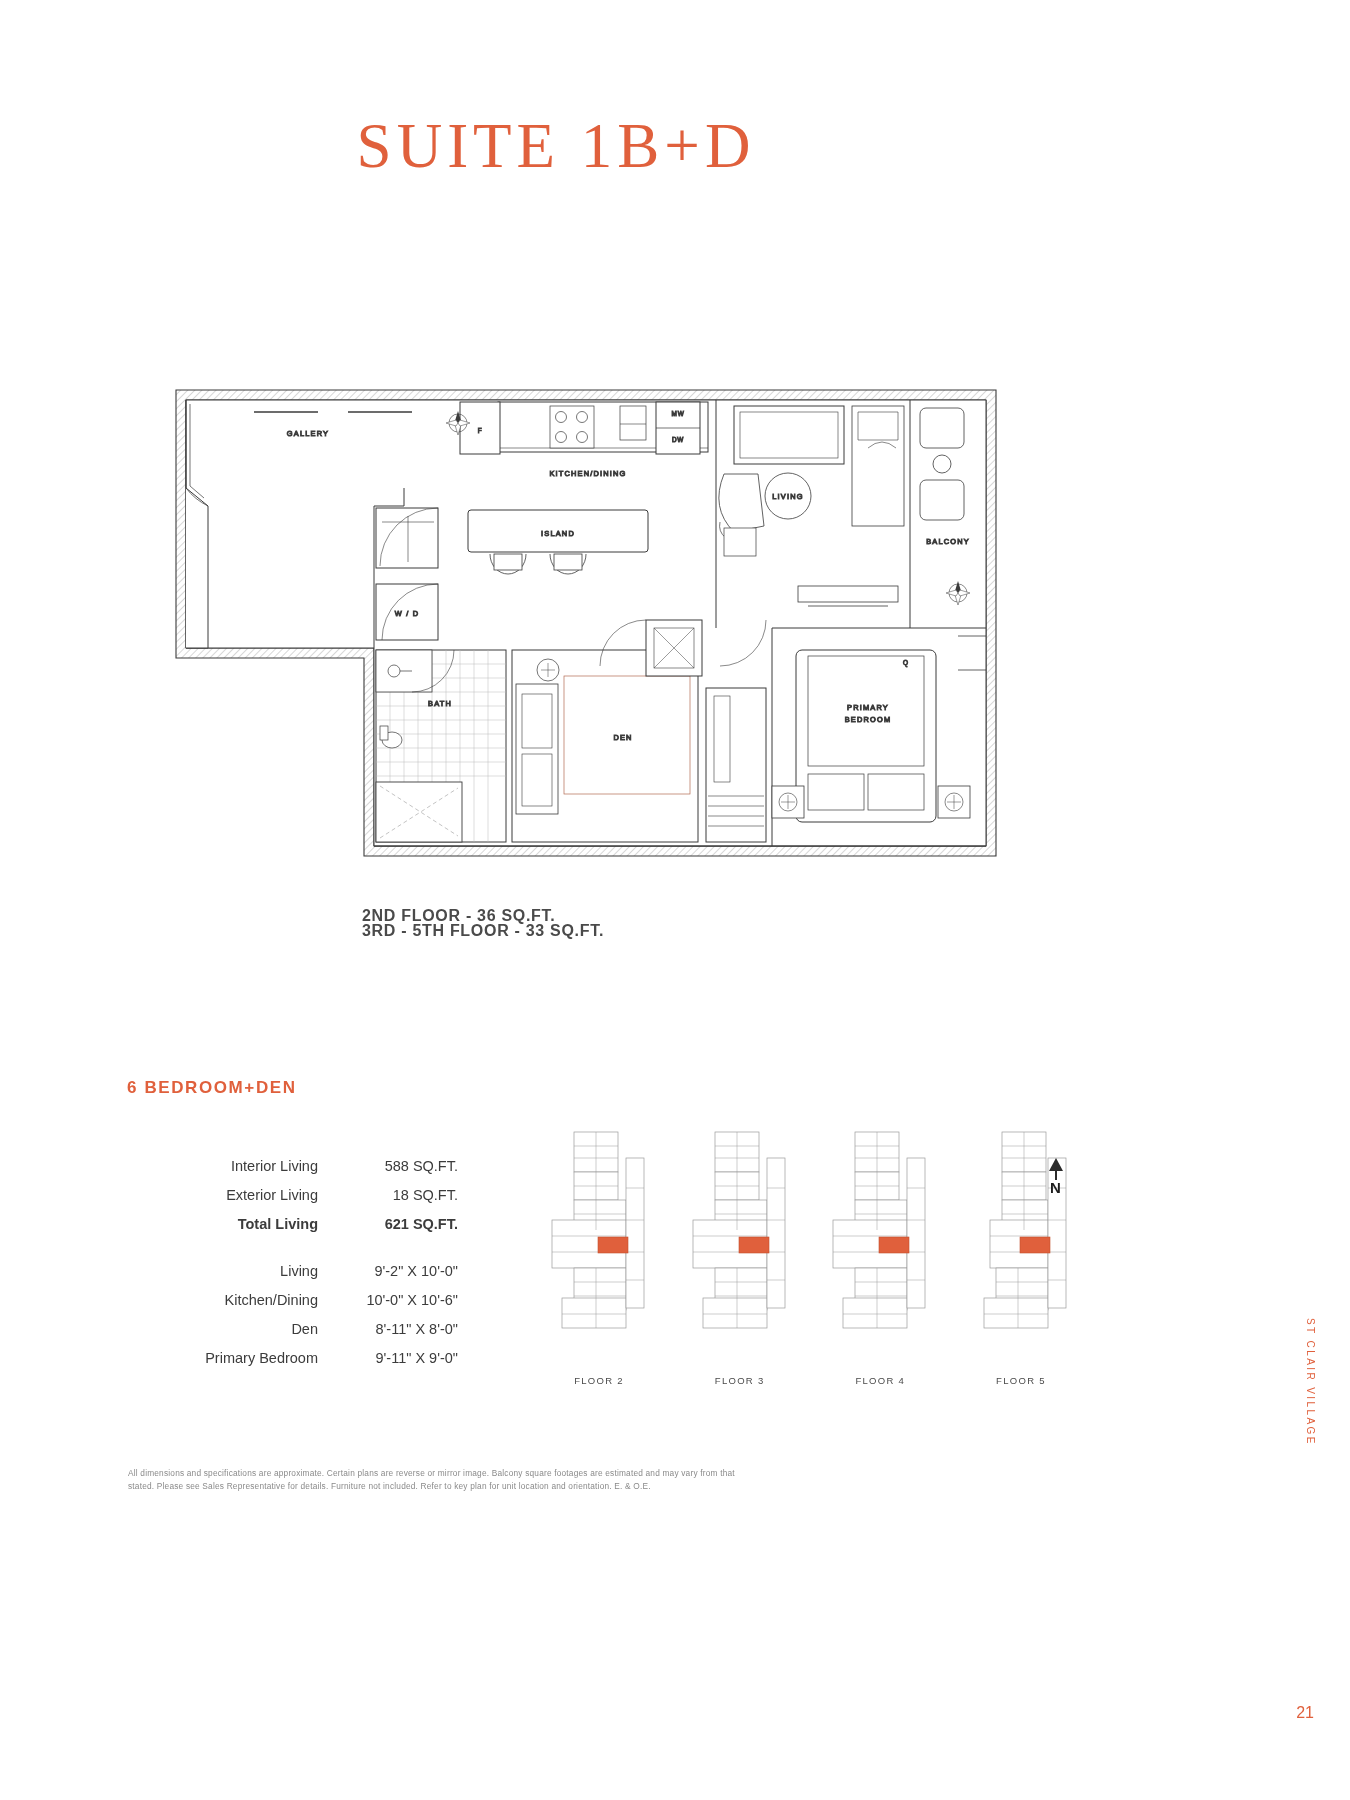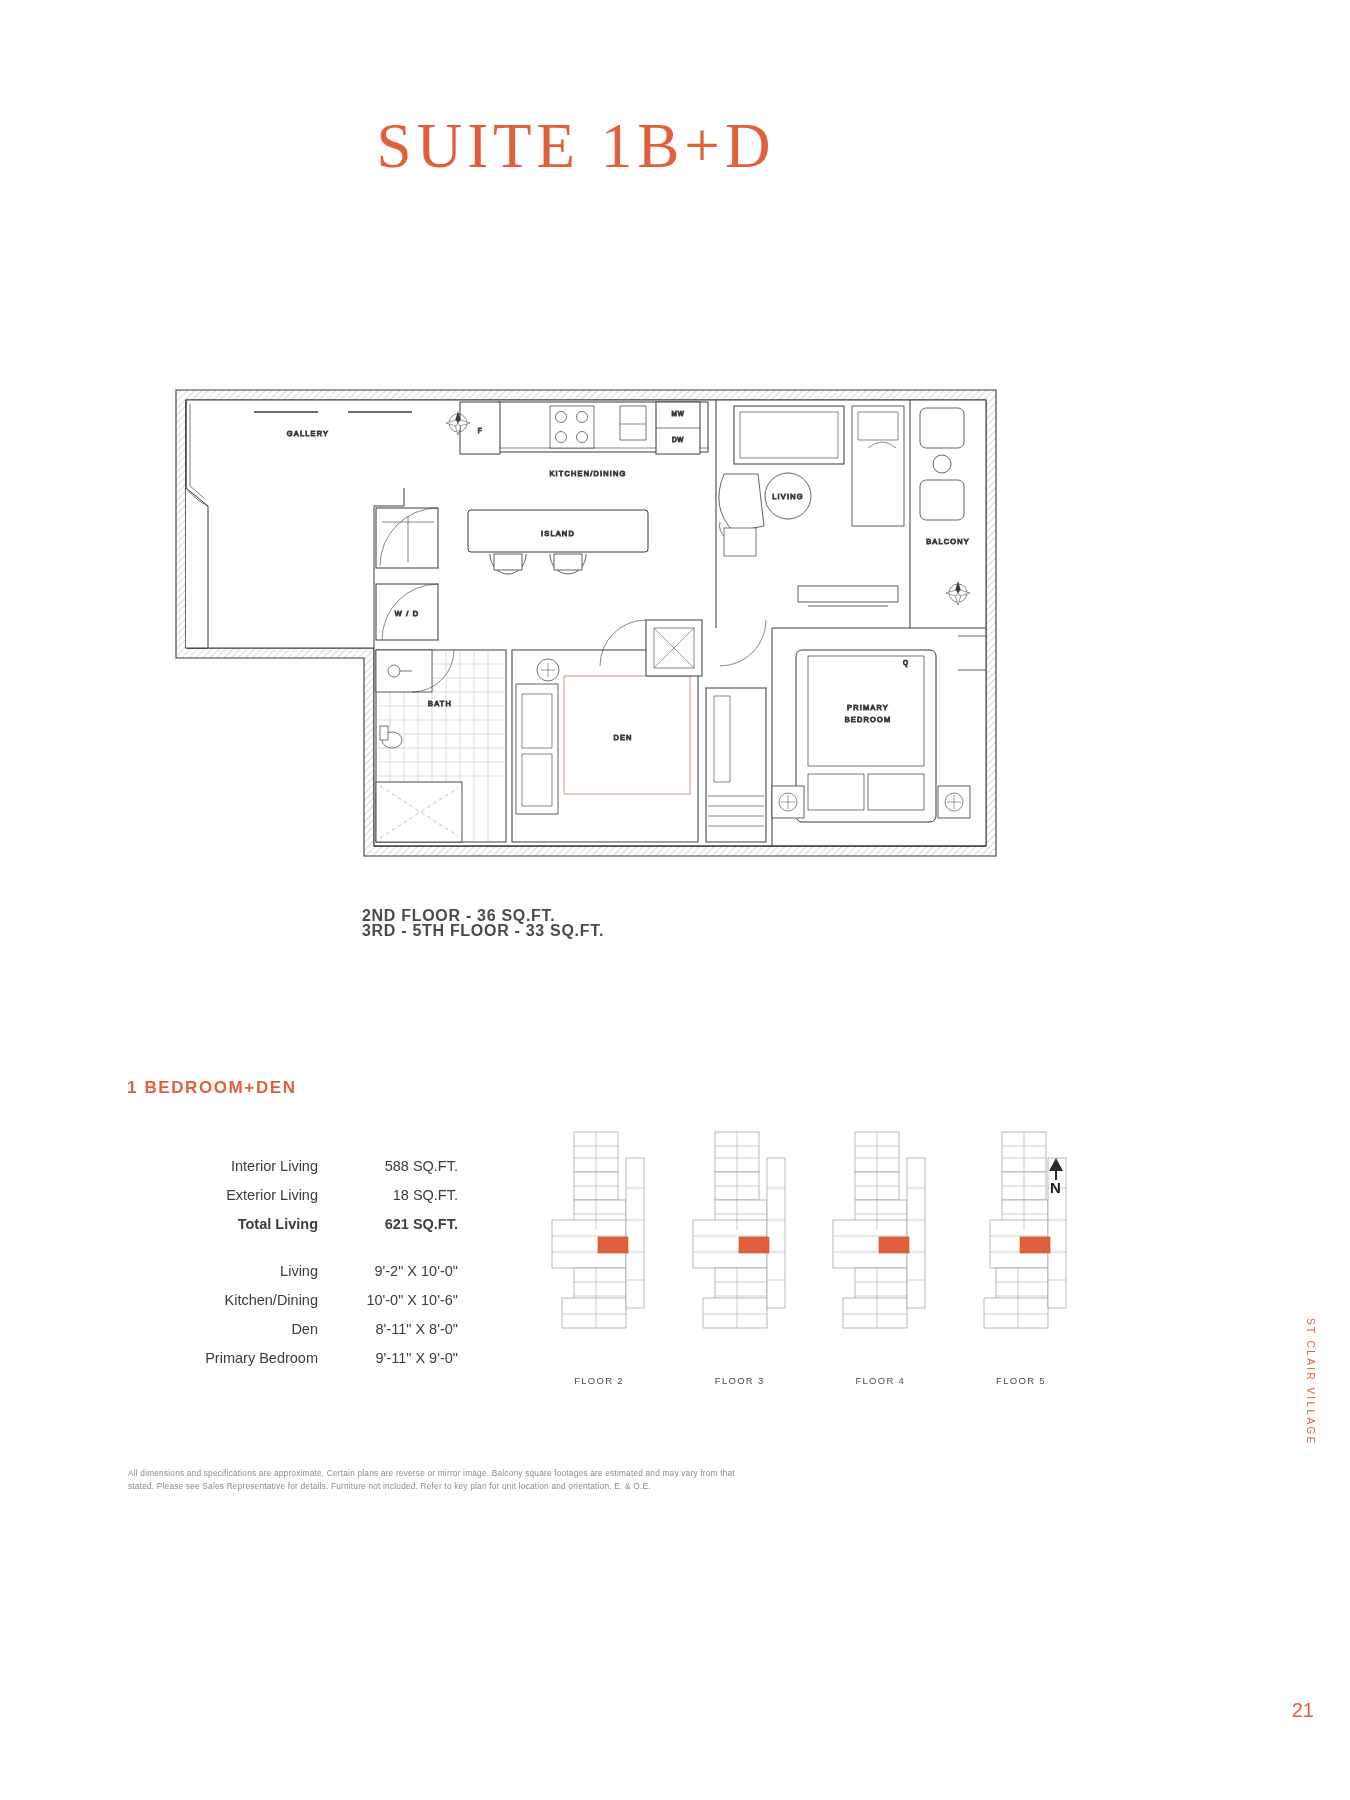--- a/index.html
+++ b/index.html
@@ -28,7 +28,6 @@
     letter-spacing: 5px;
     color: #e0603c;
     font-weight: 400;
-    padding-left: 20px;
   }
 
   

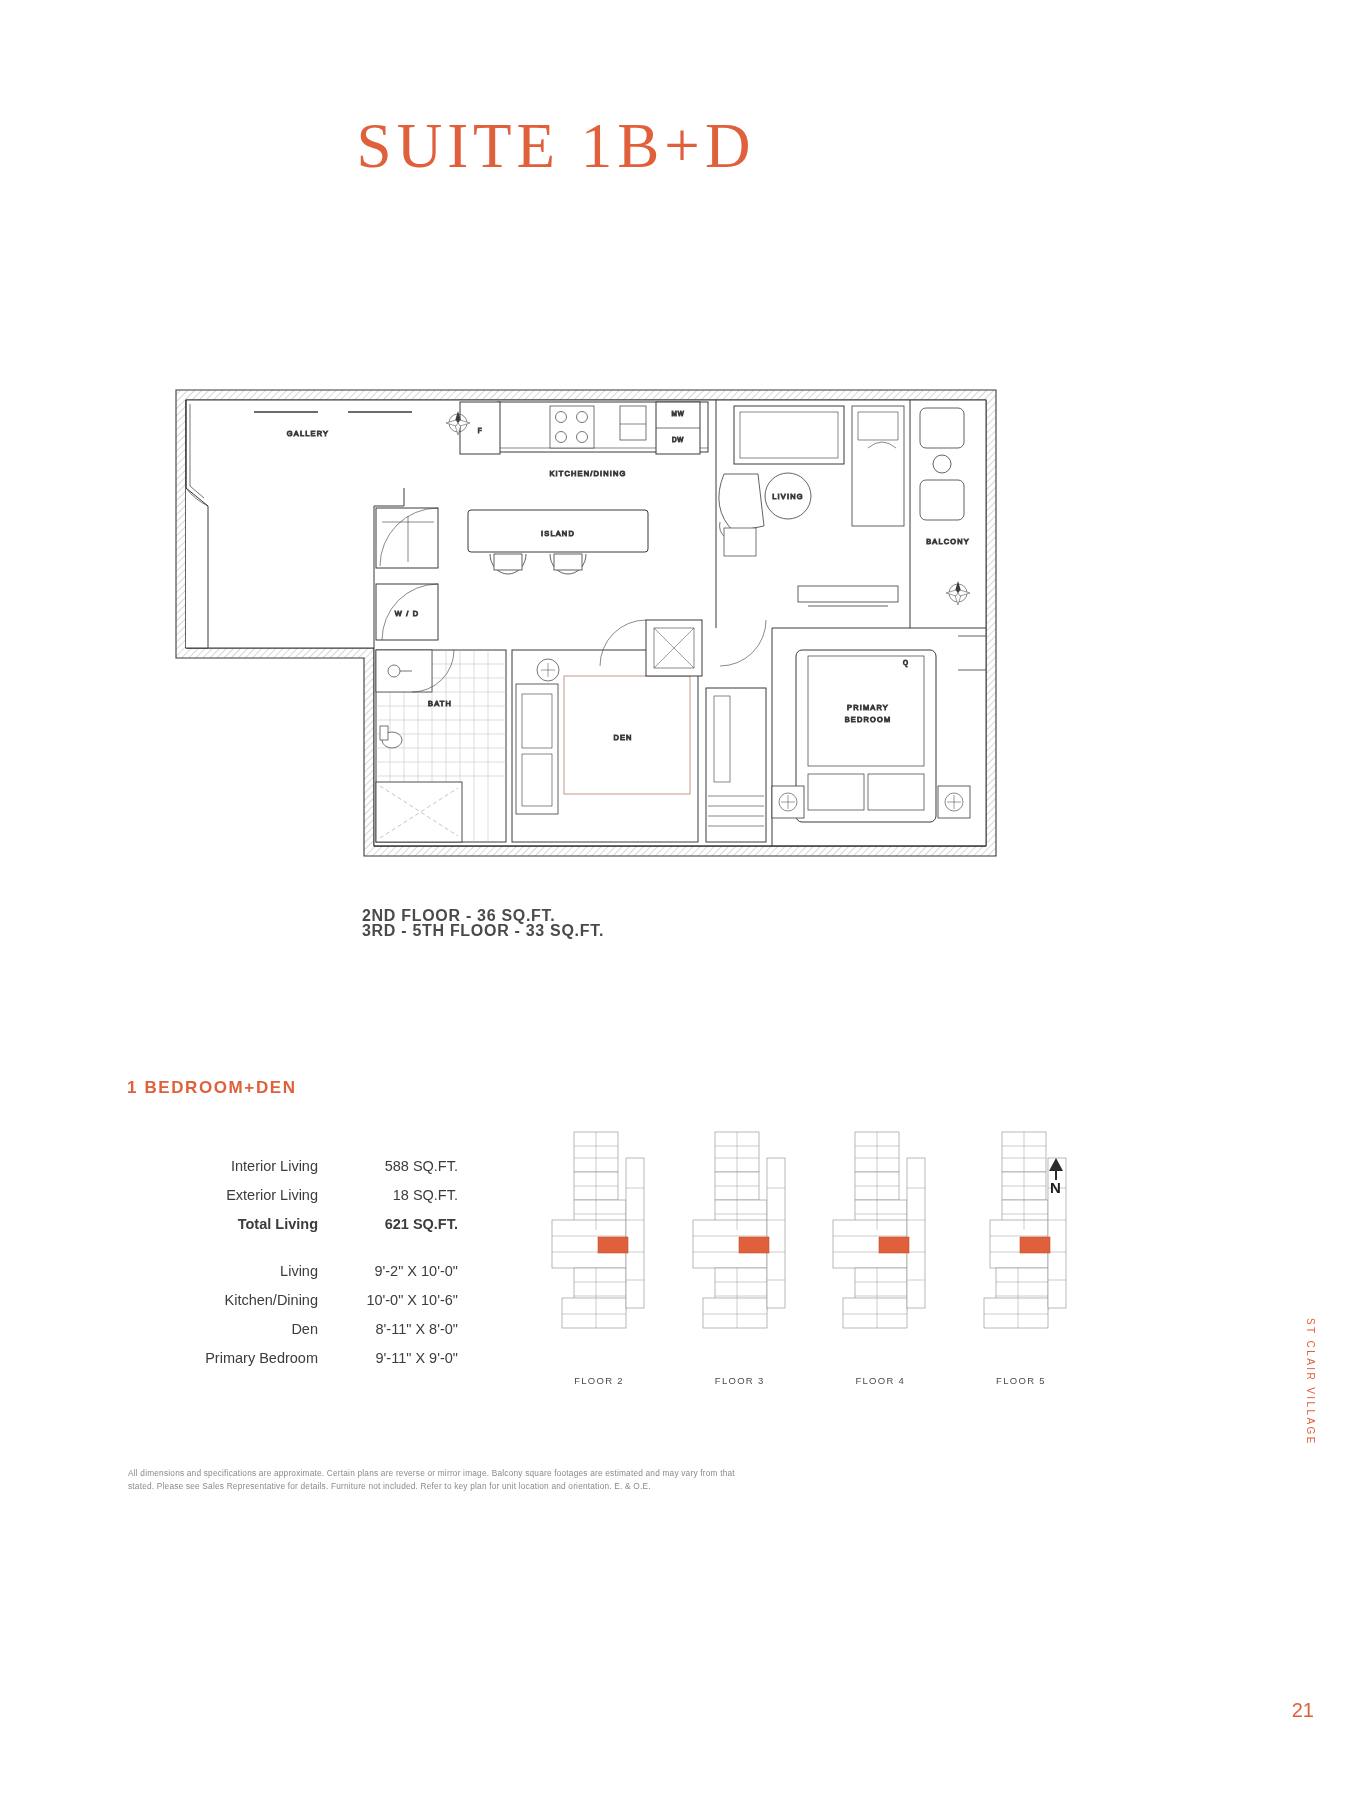--- a/index.html
+++ b/index.html
@@ -379,7 +379,7 @@
   <div>3RD - 5TH FLOOR - 33 SQ.FT.</div>
 </div>
 
-<div class="section-heading">1 BEDROOM+DEN</div>
+<div class="section-heading">6 BEDROOM+DEN</div>
 
 <div class="spec-table">
   <div class="spec-row">

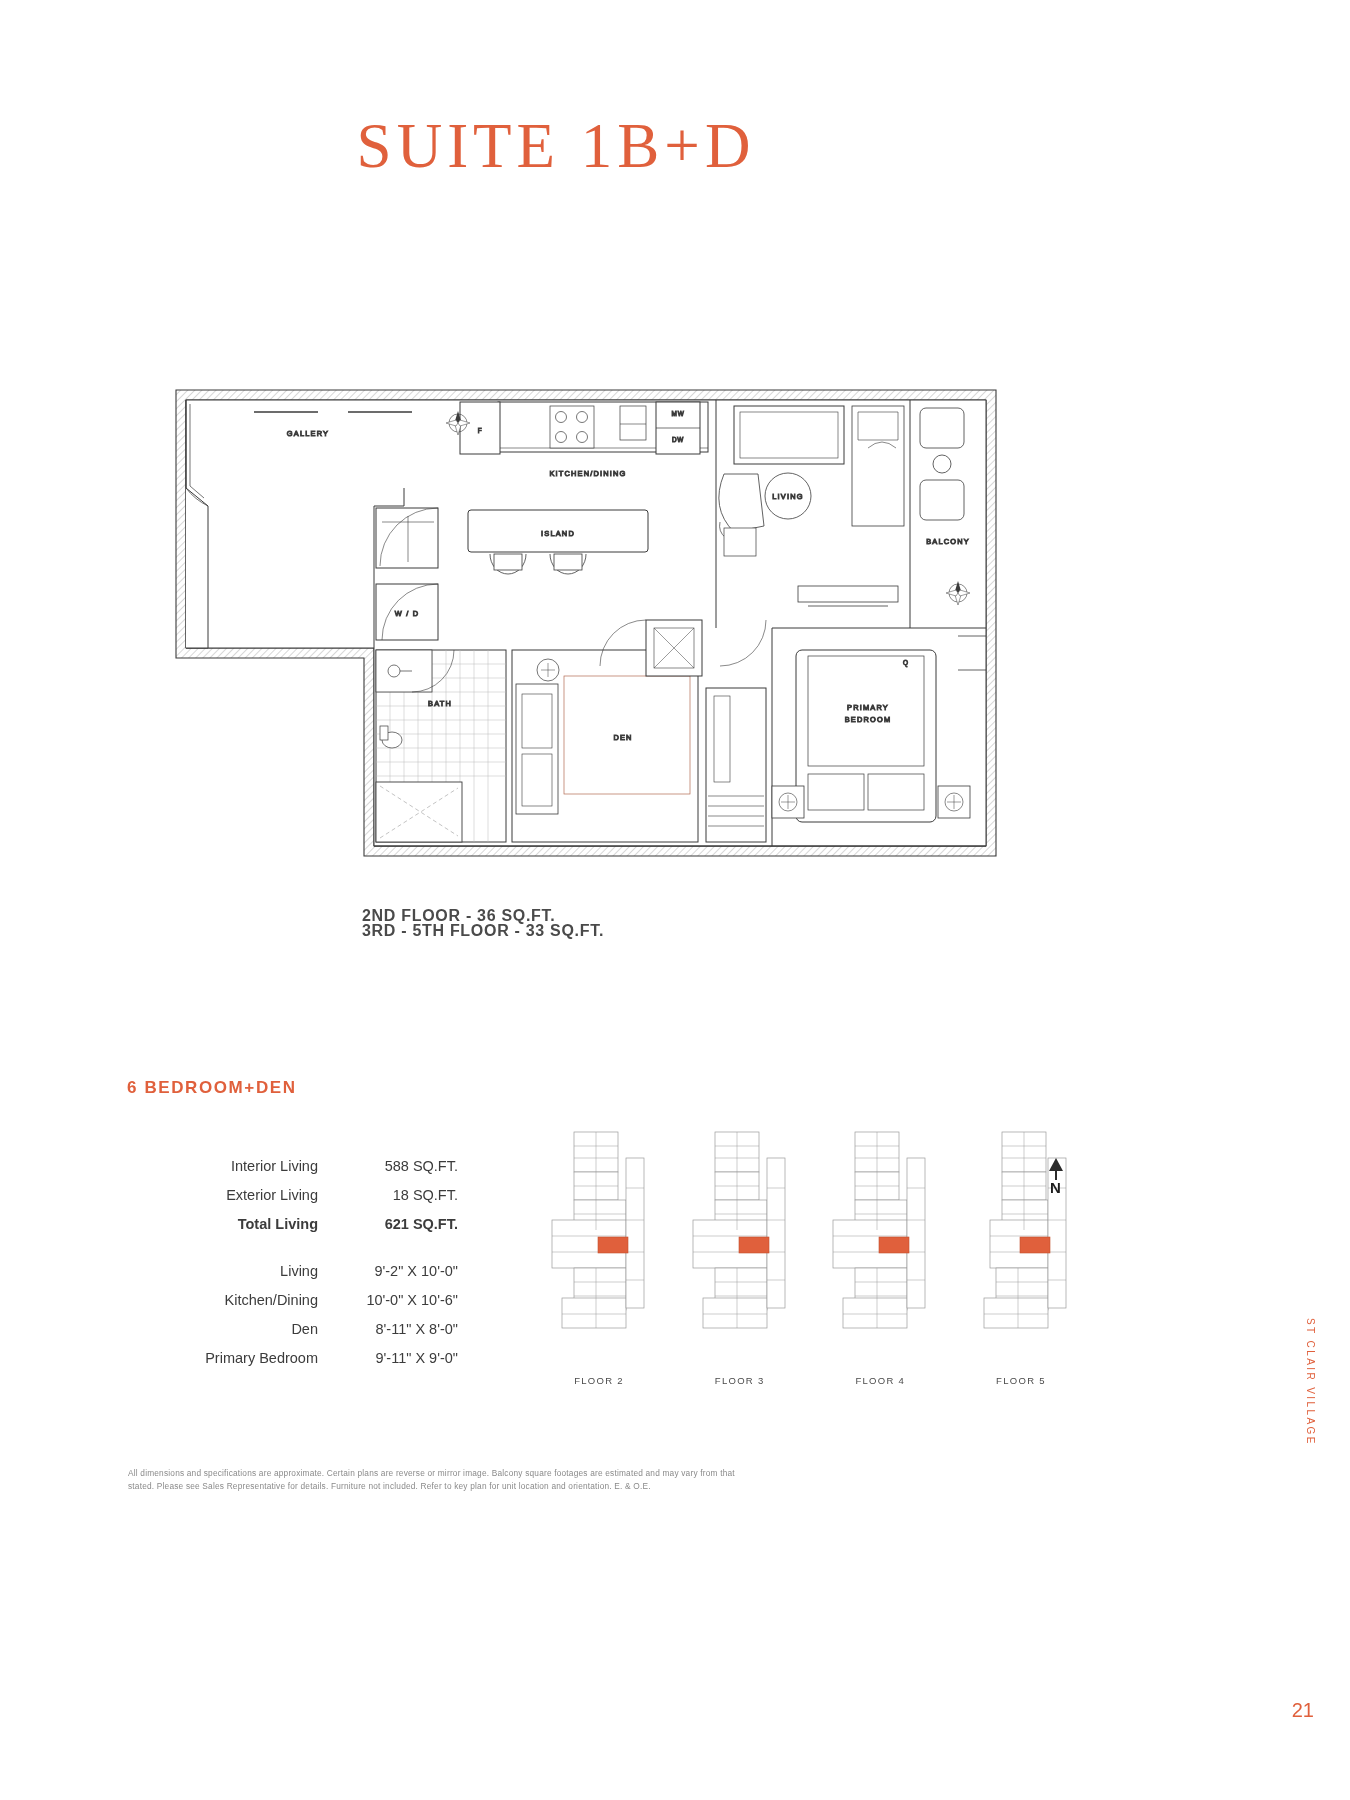--- a/index.html
+++ b/index.html
@@ -162,7 +162,7 @@
     position: absolute;
     right: 36px;
     bottom: 78px;
-    font-size: 20px;
+    font-size: 16px;
     color: #e0603c;
   }
 

